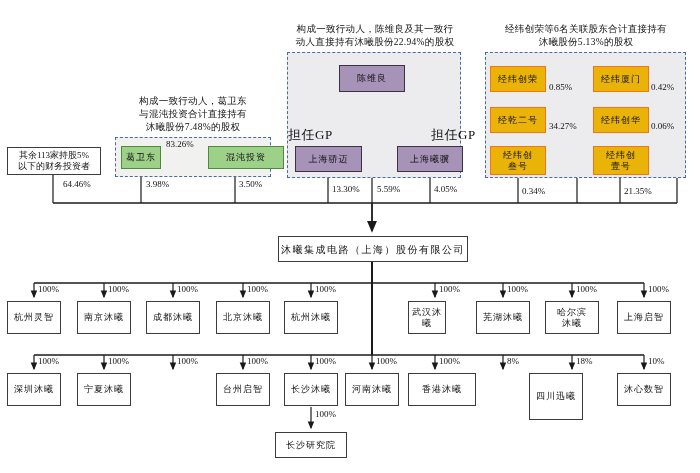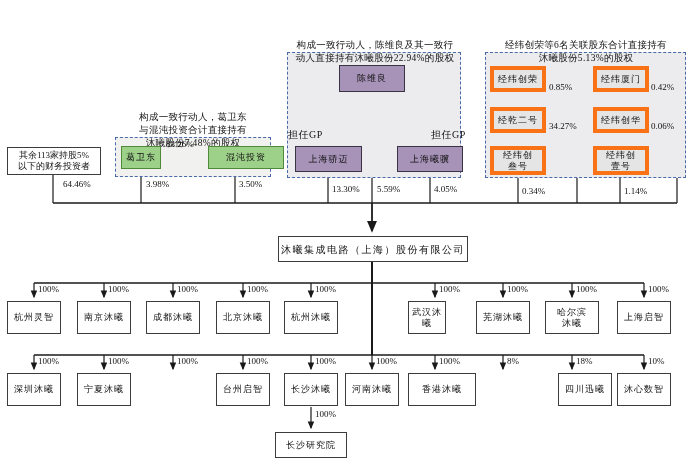--- a/index.html
+++ b/index.html
@@ -12,7 +12,7 @@
   .group.greenbg{background:#f1f2f0;}
   .caption{
     position:absolute;text-align:center;font-size:9.5px;line-height:13px;
-    white-space:pre-line;color:#111;letter-spacing:0.3px;margin-top:16px;
+    white-space:pre-line;color:#111;letter-spacing:0.3px;
   }
   .node{
     position:absolute;display:flex;align-items:center;justify-content:center;

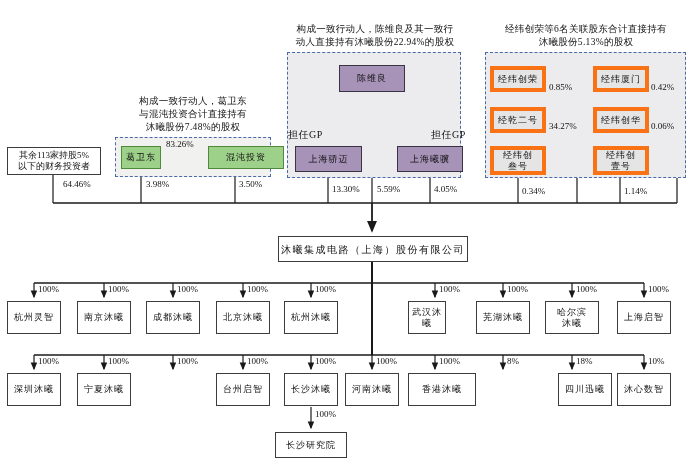--- a/index.html
+++ b/index.html
@@ -22,7 +22,7 @@
   }
   .node.green{background:#9dd089;border:1.2px solid #4e8a3a;}
   .node.purple{background:#a792b8;border:1.2px solid #3a3344;}
-  .node.blue{background:#e5e5e5;border:4px solid #f97316;}
+  .node.blue{background:#eab308;border:1px solid #f97316;}
   .node.company{font-size:10px;letter-spacing:1.5px;}
   .pct{position:absolute;font-size:9px;line-height:11px;white-space:nowrap;color:#111;}
   .gp{position:absolute;font-size:10px;line-height:11px;white-space:nowrap;color:#111;letter-spacing:0.5px;}

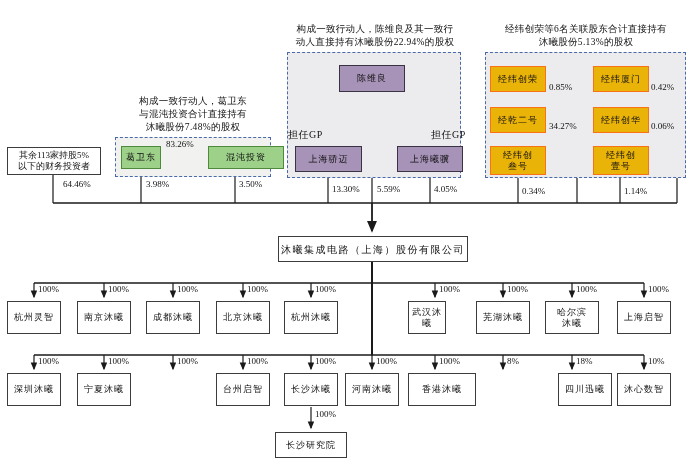--- a/index.html
+++ b/index.html
@@ -25,7 +25,7 @@
   .node.blue{background:#eab308;border:1px solid #f97316;}
   .node.company{font-size:10px;letter-spacing:1.5px;}
   .pct{position:absolute;font-size:9px;line-height:11px;white-space:nowrap;color:#111;}
-  .gp{position:absolute;font-size:10px;line-height:11px;white-space:nowrap;color:#111;letter-spacing:0.5px;}
+  .gp{position:absolute;font-size:13px;line-height:11px;white-space:nowrap;color:#111;letter-spacing:0.5px;}
 </style>
 </head>
 <body>

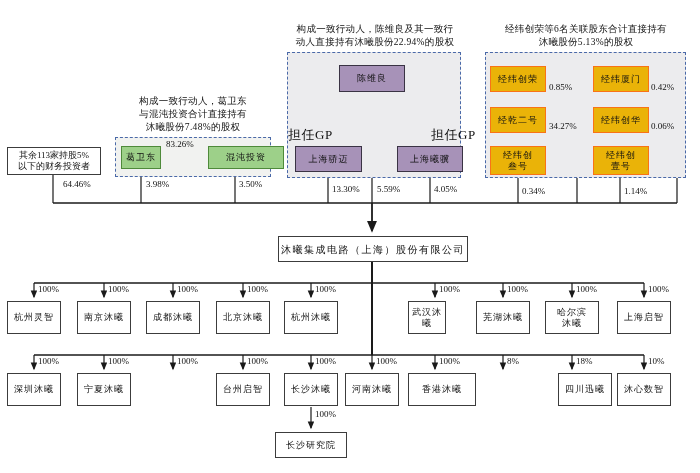--- a/index.html
+++ b/index.html
@@ -136,7 +136,7 @@
   <span class="pct" style="left:522px;top:186px">0.34%</span>
   <span class="pct" style="left:651px;top:82px">0.42%</span>
   <span class="pct" style="left:651px;top:121px">0.06%</span>
-  <span class="pct" style="left:624px;top:186px">1.14%</span>
+  <span class="pct" style="left:624px;top:186px">21.35%</span>
 
   <div class="node company" style="left:278px;top:236px;width:190px;height:26px">沐曦集成电路（上海）股份有限公司</div>
 

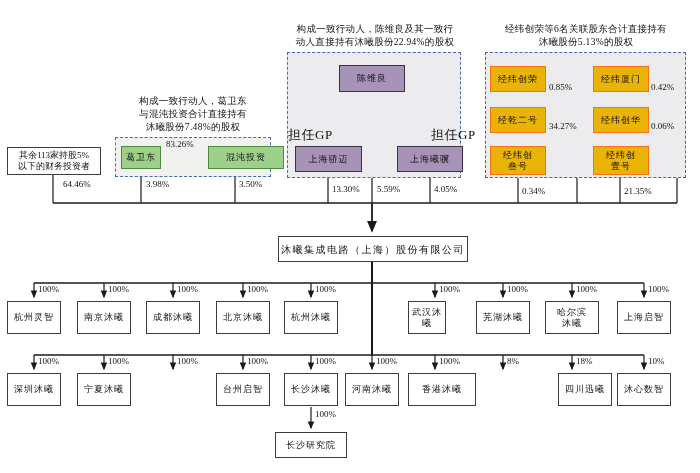--- a/index.html
+++ b/index.html
@@ -167,7 +167,7 @@
   <div class="node" style="left:284px;top:373px;width:54px;height:33px">长沙沐曦</div>
   <div class="node" style="left:345px;top:373px;width:54px;height:33px">河南沐曦</div>
   <div class="node" style="left:408px;top:373px;width:68px;height:33px">香港沐曦</div>
-  <div class="node" style="left:558px;top:373px;width:54px;height:33px">四川迅曦</div>
+  <div class="node" style="left:529px;top:373px;width:54px;height:47px">四川迅曦</div>
   <div class="node" style="left:617px;top:373px;width:54px;height:33px">沐心数智</div>
 
   <span class="pct" style="left:38px;top:356px">100%</span>

